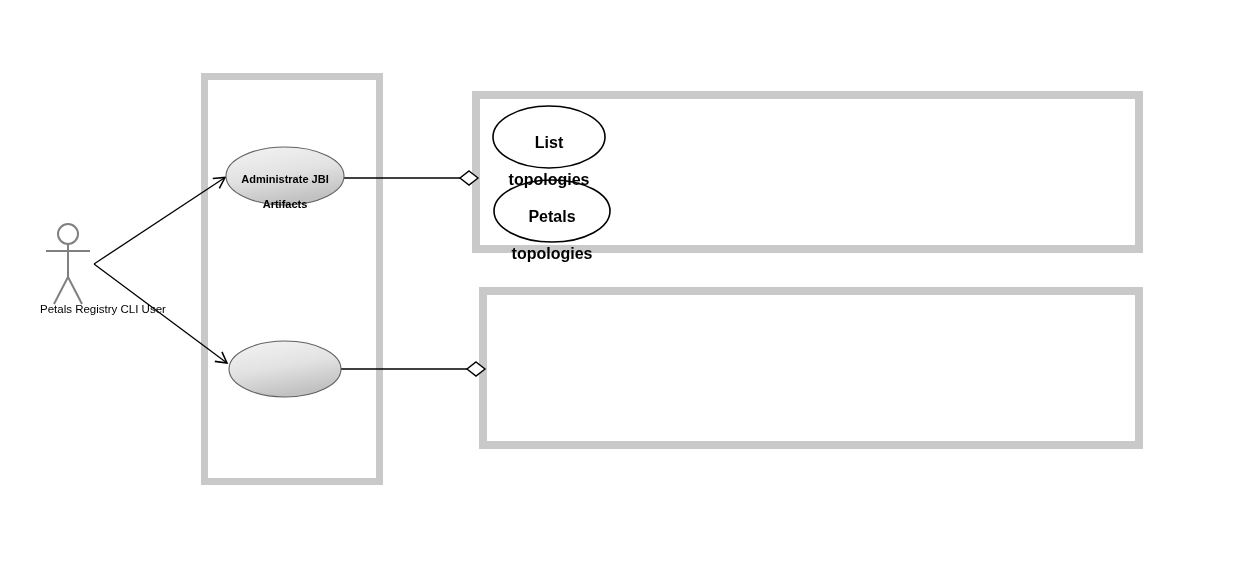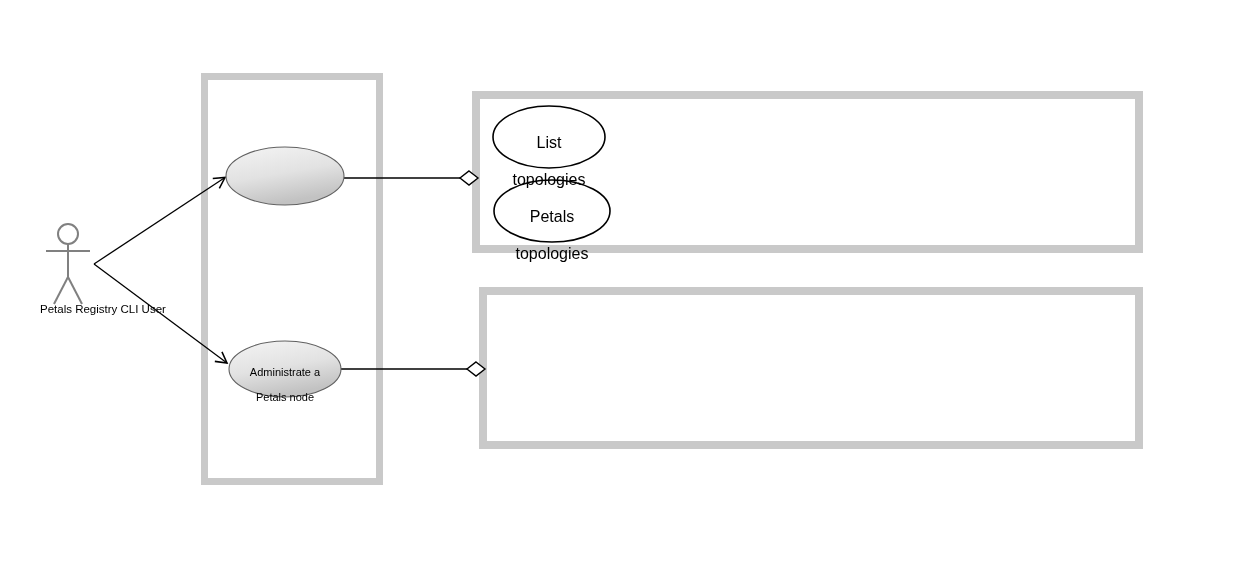--- a/index.html
+++ b/index.html
@@ -30,6 +30,7 @@
     white-space: pre-line;
     pointer-events: none;
     user-select: none;
+    font-weight: bold;
   }
   .uc-label.small {
     font-size: 11px;

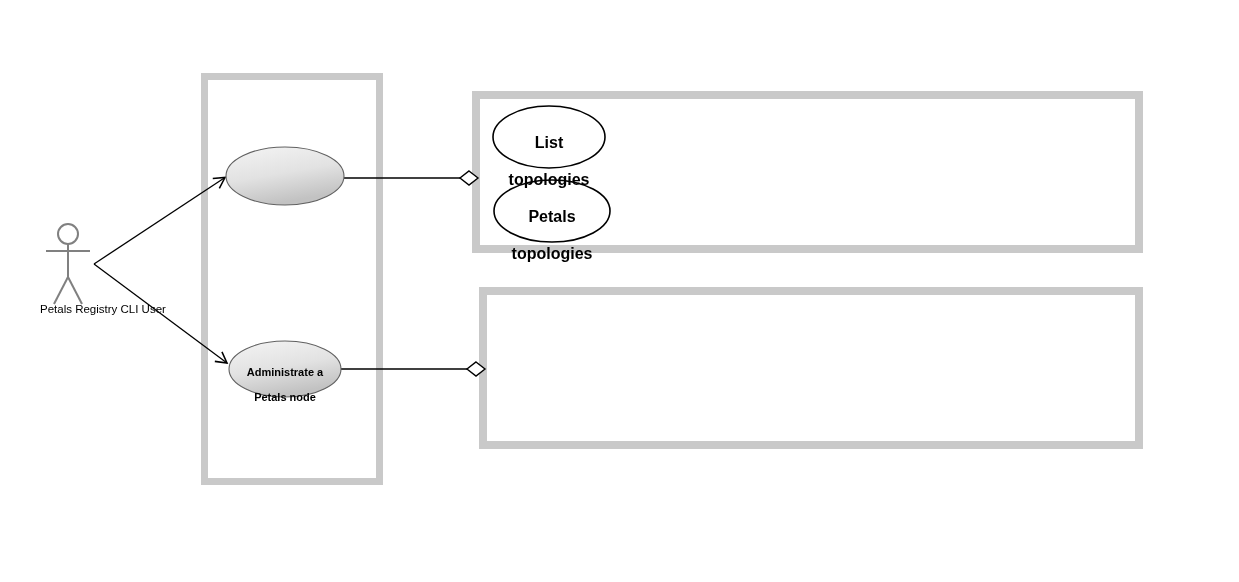--- a/index.html
+++ b/index.html
@@ -105,6 +105,10 @@
 
   <div class="actor-caption" style="left:4px; top:303px;">Petals Registry CLI User</div>
 
+  <div class="uc-label small" style="left:215px; top:160px; width:140px;">
+    <span>Administrate JBI</span><br>
+    <span>Artifacts</span>
+  </div>
 
   <div class="uc-label small" style="left:215px; top:353px; width:140px;">
     <span>Administrate a</span><br>

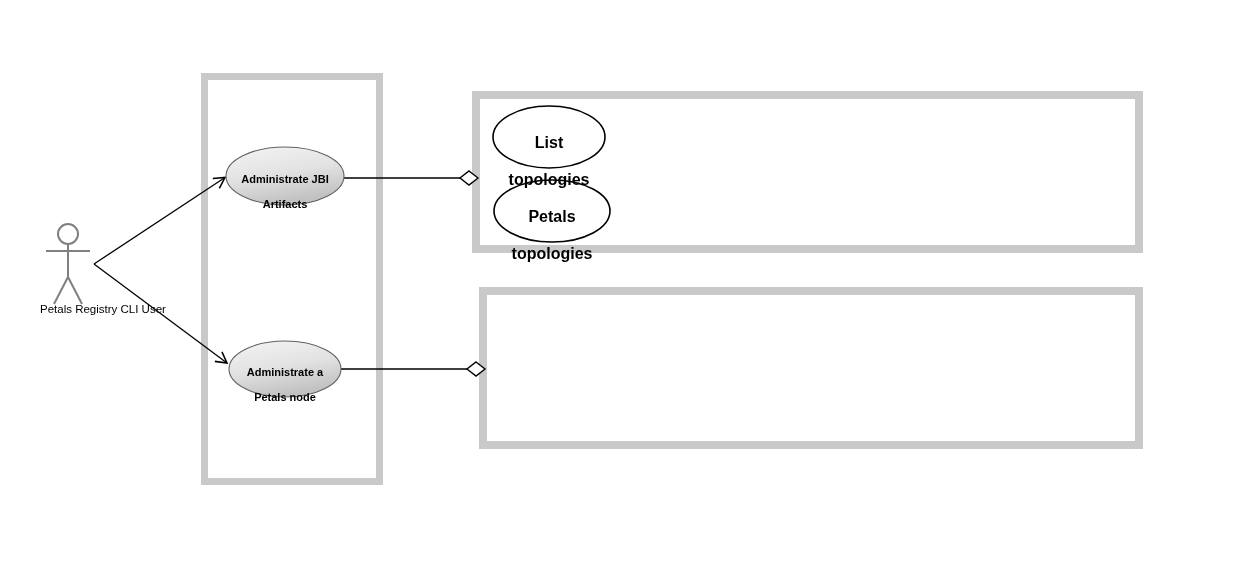--- a/index.html
+++ b/index.html
@@ -110,10 +110,6 @@
     <span>Artifacts</span>
   </div>
 
-  <div class="uc-label small" style="left:215px; top:353px; width:140px;">
-    <span>Administrate a</span><br>
-    <span>Petals node</span>
-  </div>
 
   <div class="uc-label big" style="left:479px; top:116px; width:140px;">
     <span>List</span><br>

